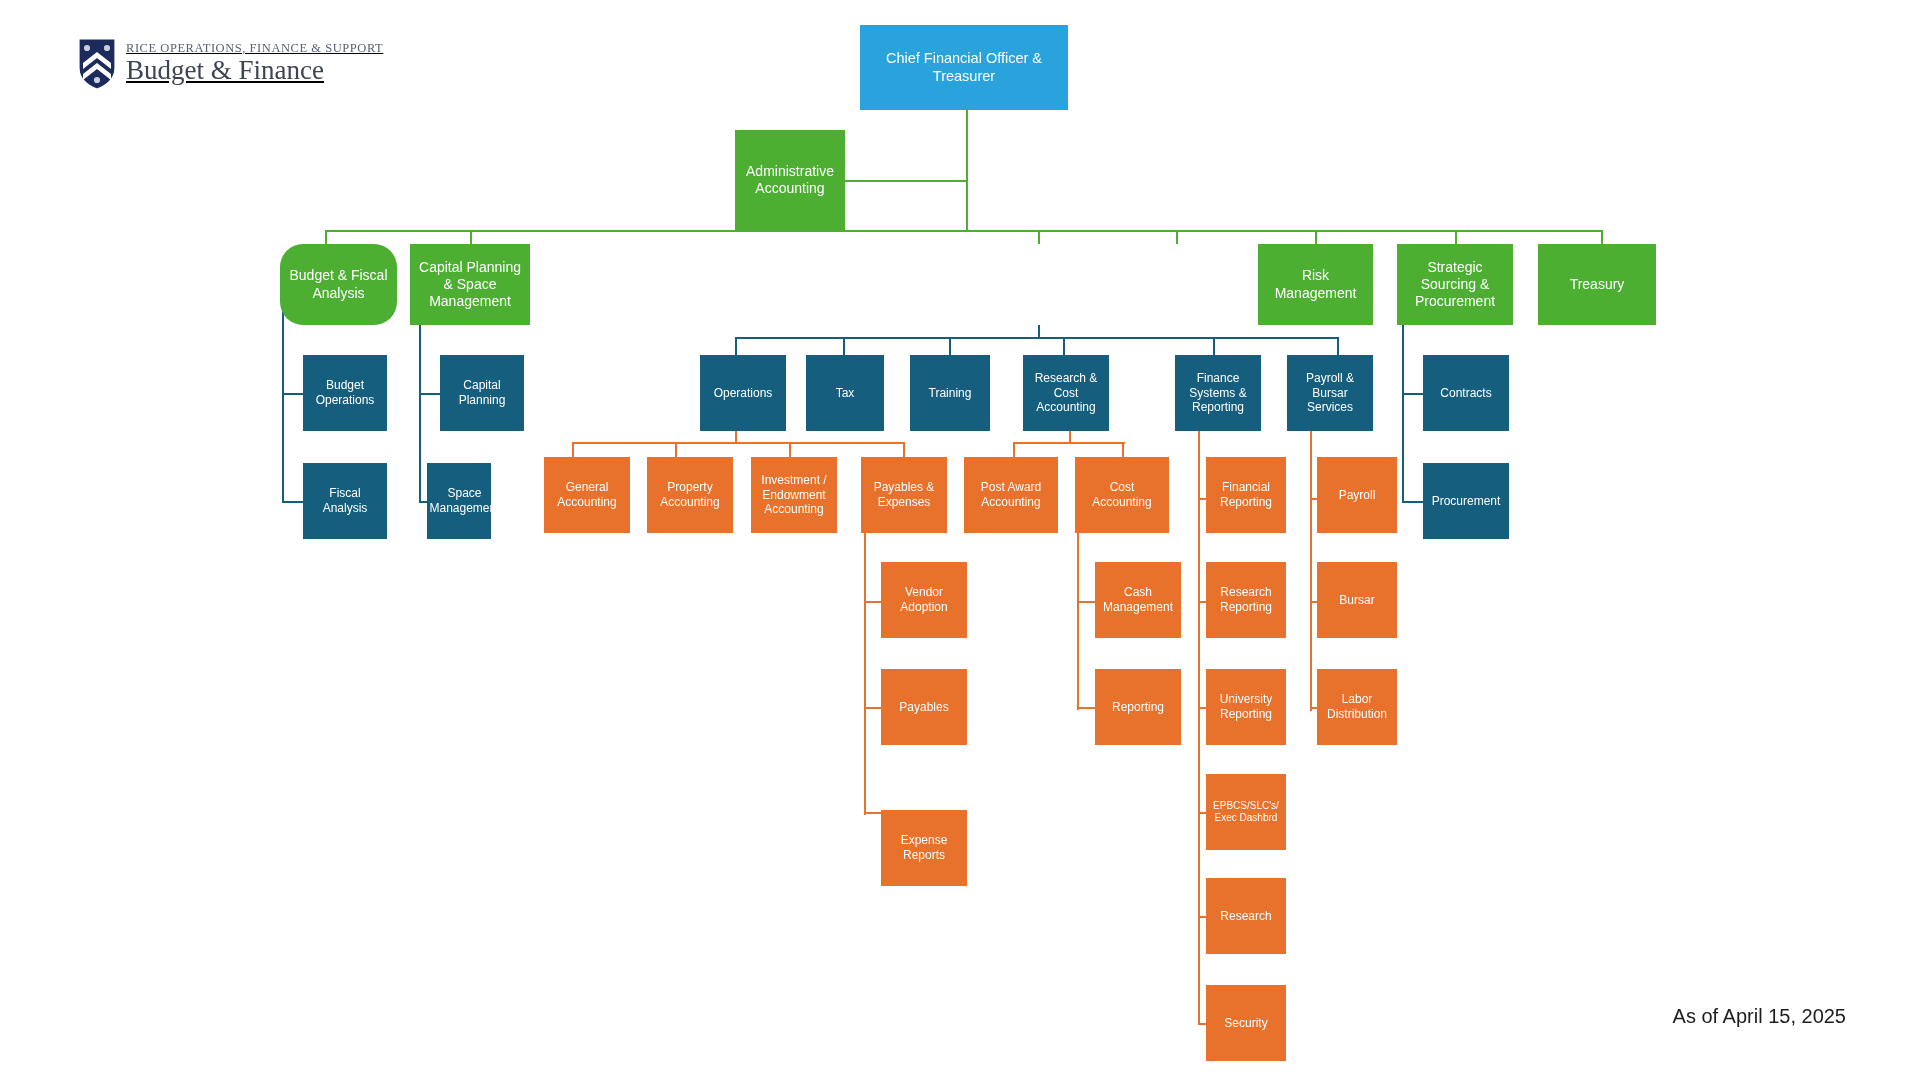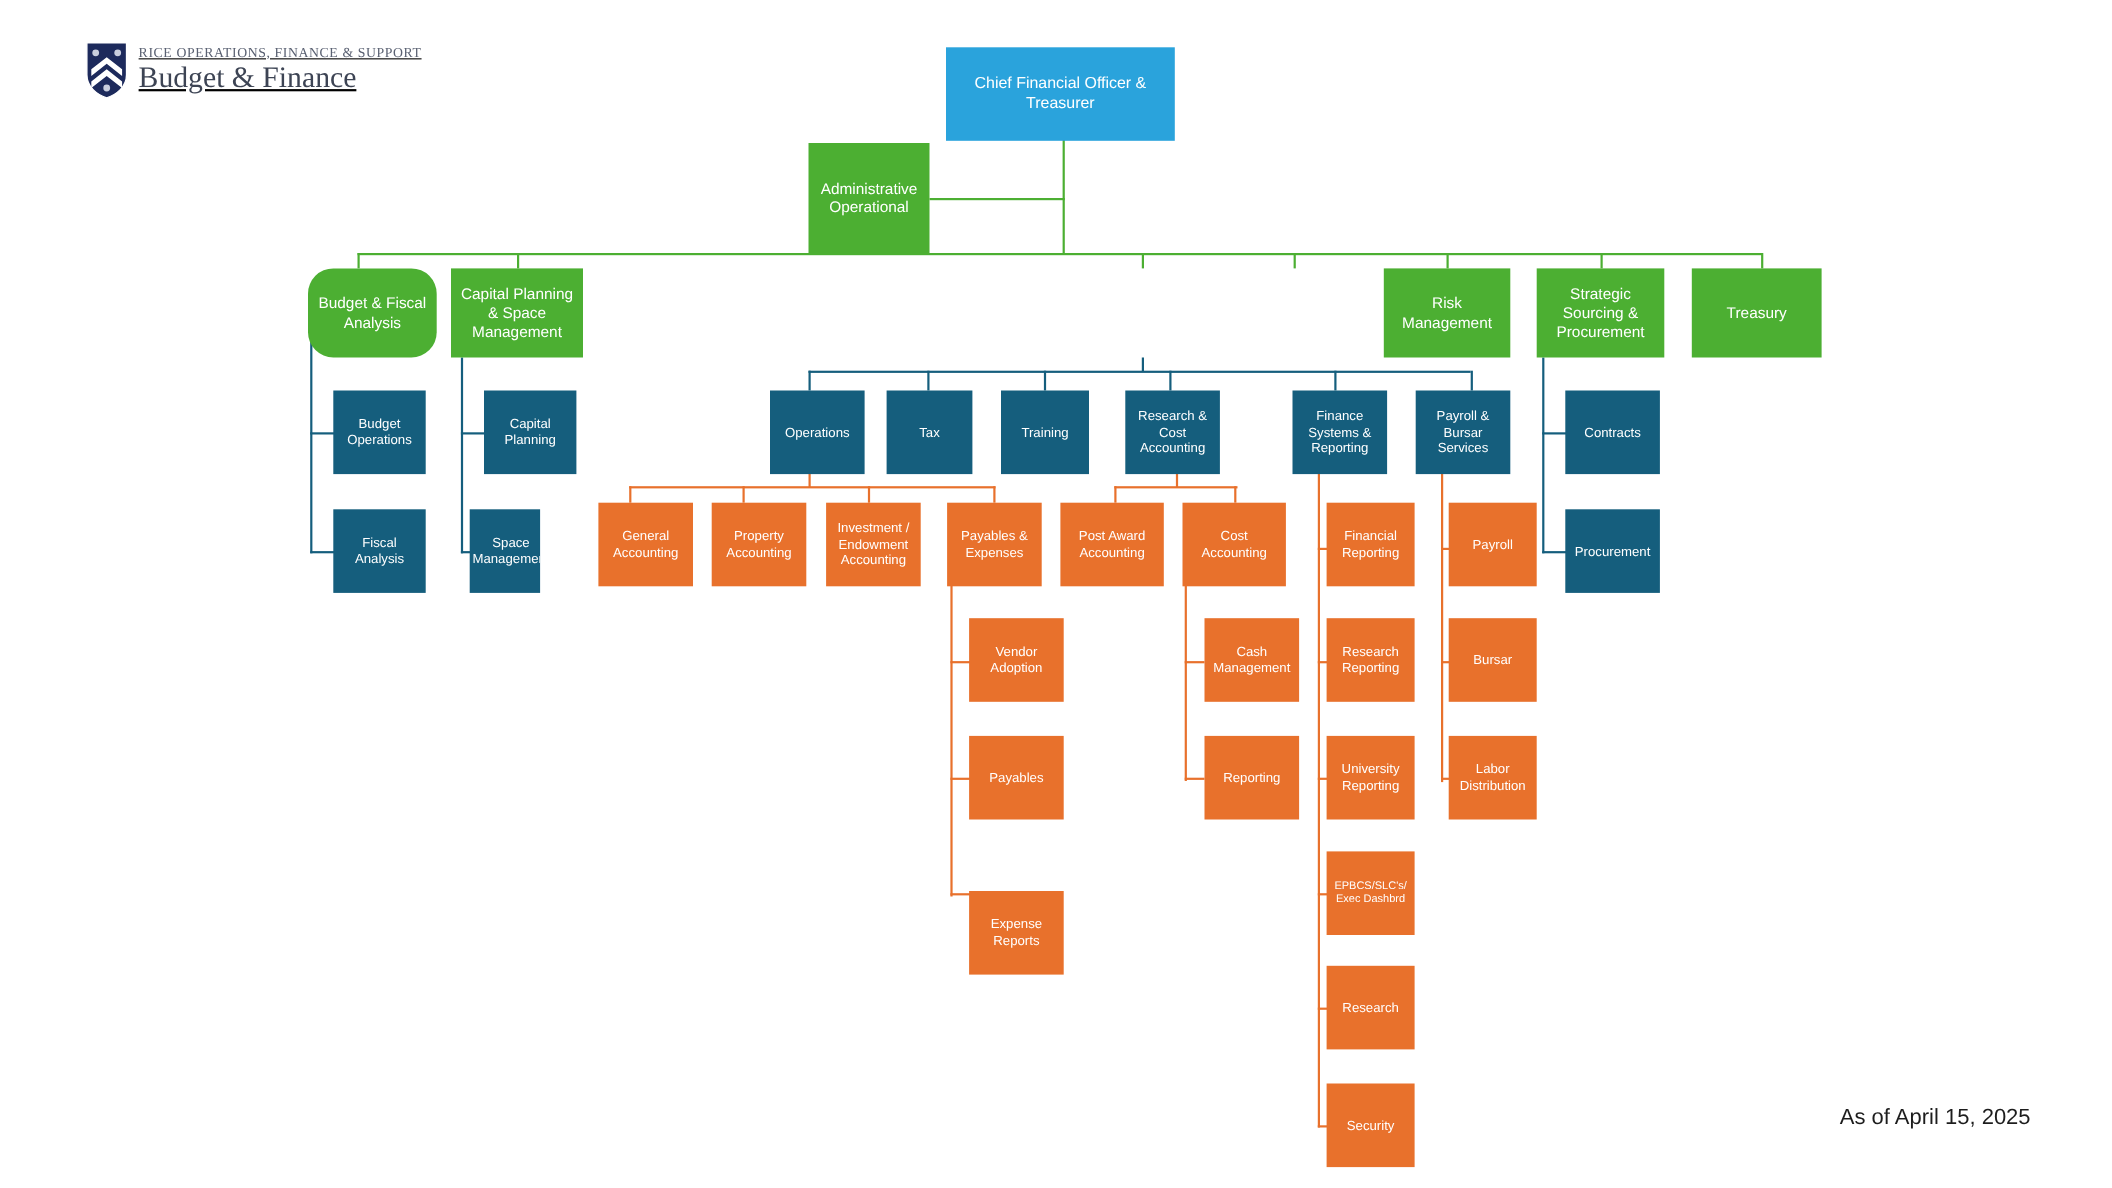--- a/index.html
+++ b/index.html
@@ -191,7 +191,7 @@
   <div class="edge e-orange h" style="left:1310px; top:601px; width:18px;"></div>
   <div class="edge e-orange h" style="left:1310px; top:707px; width:18px;"></div>
 
-  <div class="node lvl-cfo" style="left:860px;top:25px;width:208px;height:85px;margin-top:18px;">Chief Financial Officer &amp;
+  <div class="node lvl-cfo" style="left:860px;top:25px;width:208px;height:85px;">Chief Financial Officer &amp;
 Treasurer</div>
 
   <div class="node lvl-green" style="left:735px;top:130px;width:110px;height:100px;">Administrative

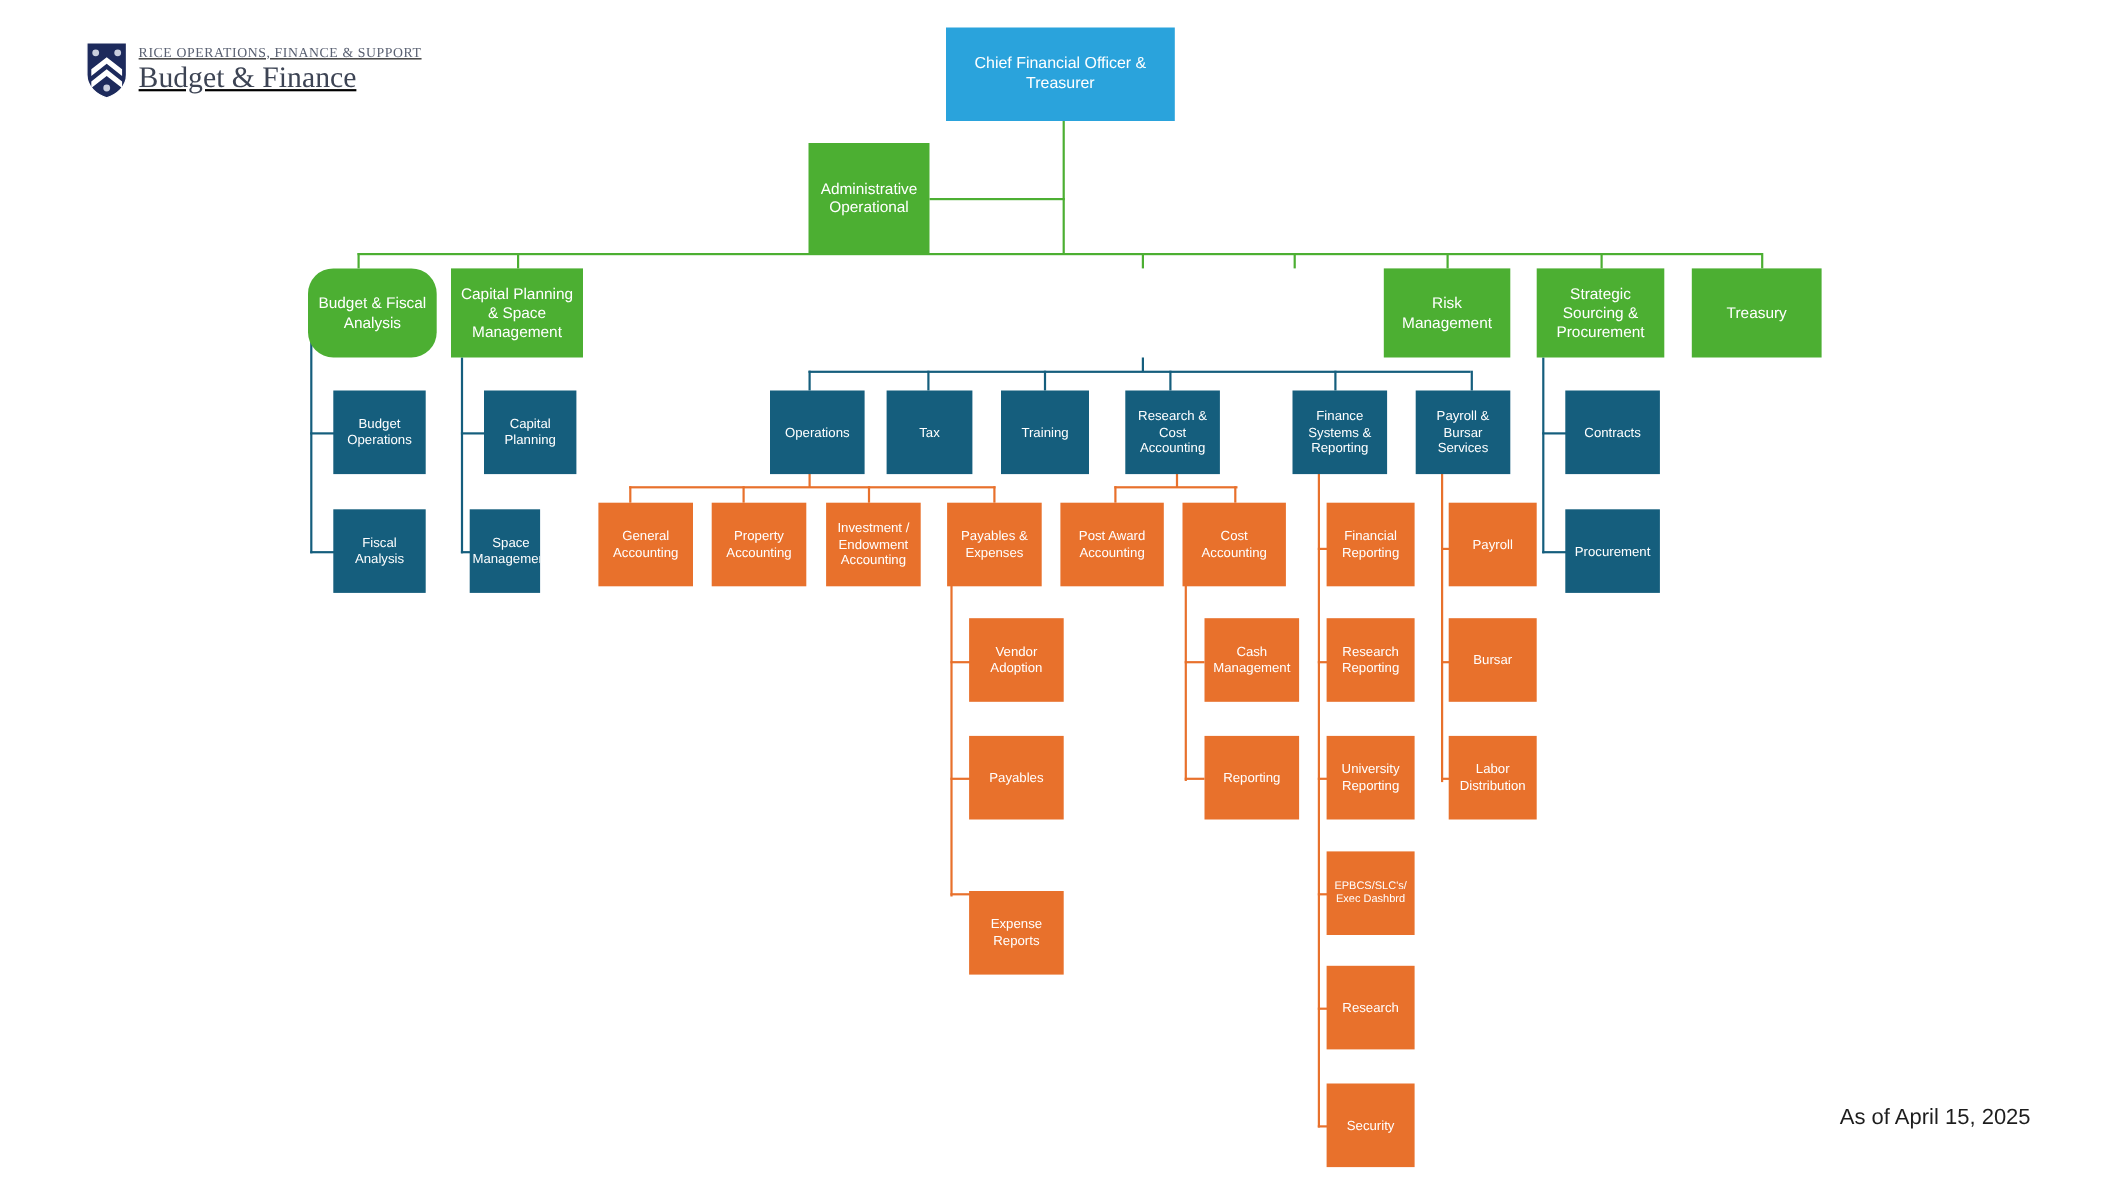--- a/index.html
+++ b/index.html
@@ -195,7 +195,7 @@
 Treasurer</div>
 
   <div class="node lvl-green" style="left:735px;top:130px;width:110px;height:100px;">Administrative
-Operational</div>
+Accounting</div>
 
   <div class="node lvl-green" style="left:280px;top:244px;width:117px;height:81px;border-radius:23px;">Budget &amp; Fiscal
 Analysis</div>

